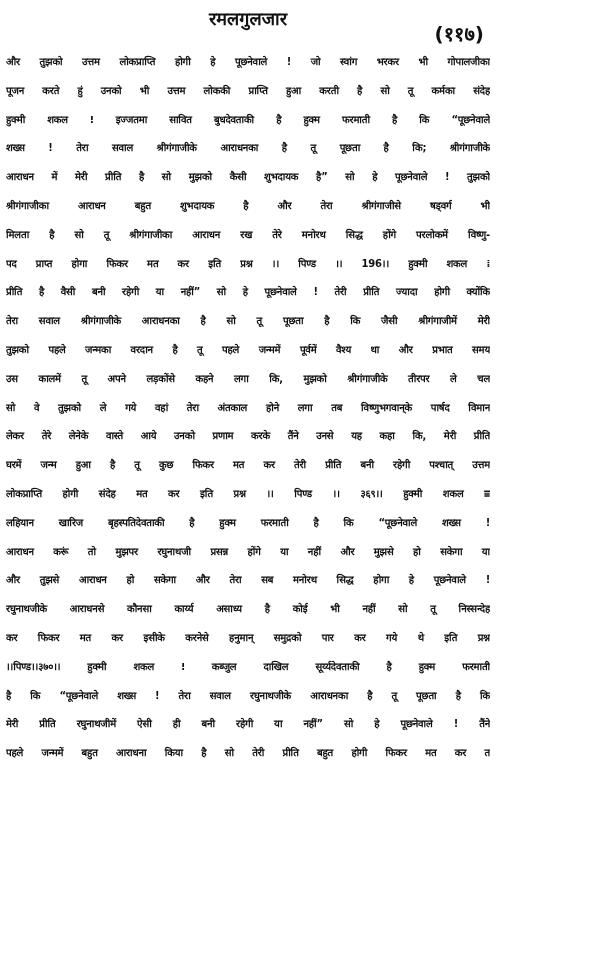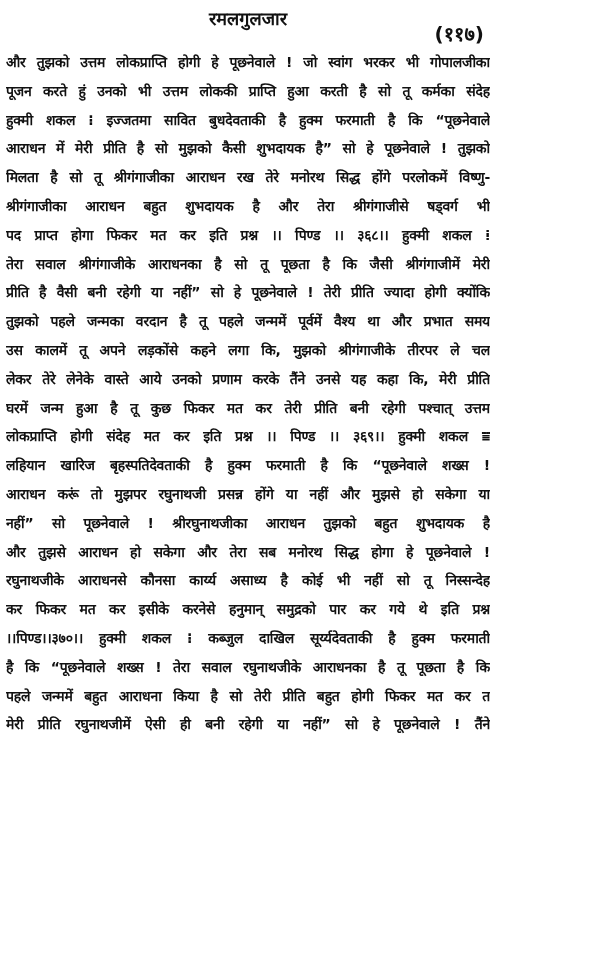--- a/index.html
+++ b/index.html
@@ -9,7 +9,7 @@
   .running-title { position:absolute; left:0; right:0; top:6px; text-align:center; font-size:18px; font-weight:bold; }
   .page-number { position:absolute; right:12px; top:20px; font-size:20px; font-weight:bold; }
   .body-text { position:absolute; left:6px; right:6px; top:48px; }
-  .line { height:28.8px; line-height:28.8px; font-size:14px; font-weight:bold; white-space:nowrap; text-align:justify; text-align-last:justify; overflow:hidden; letter-spacing:-0.2px; }
+  .line { height:28.8px; line-height:28.8px; font-size:10px; font-weight:bold; white-space:nowrap; text-align:justify; text-align-last:justify; overflow:hidden; letter-spacing:-0.2px; }
 </style>
 </head>
 <body>

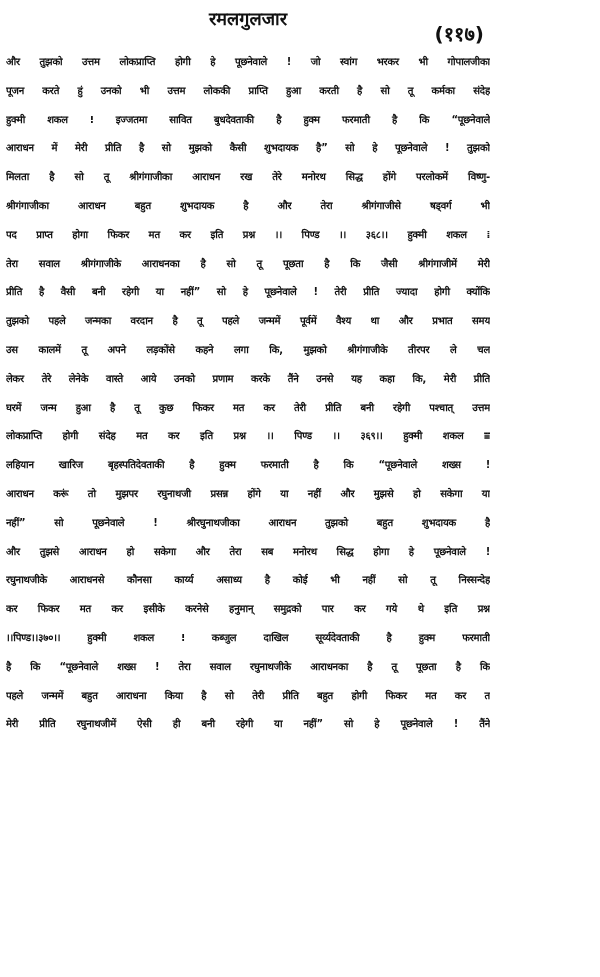--- a/index.html
+++ b/index.html
@@ -24,6 +24,7 @@
     <div class="line">और तुझको उत्तम लोकप्राप्ति होगी हे पूछनेवाले ! जो स्वांग भरकर भी गोपालजीका</div>
     <div class="line">पूजन करते हुं उनको भी उत्तम लोककी प्राप्ति हुआ करती है सो तू कर्मका संदेह</div>
     <div class="line">हुक्मी शकल ⁝ इज्जतमा सावित बुधदेवताकी है हुक्म फरमाती है कि “पूछनेवाले</div>
+    <div class="line">शख्स ! तेरा सवाल श्रीगंगाजीके आराधनका है तू पूछता है कि; श्रीगंगाजीके</div>
     <div class="line">आराधन में मेरी प्रीति है सो मुझको कैसी शुभदायक है” सो हे पूछनेवाले ! तुझको</div>
     <div class="line">मिलता है सो तू श्रीगंगाजीका आराधन रख तेरे मनोरथ सिद्ध होंगे परलोकमें विष्णु-</div>
     <div class="line">श्रीगंगाजीका आराधन बहुत शुभदायक है और तेरा श्रीगंगाजीसे षड्वर्ग भी</div>

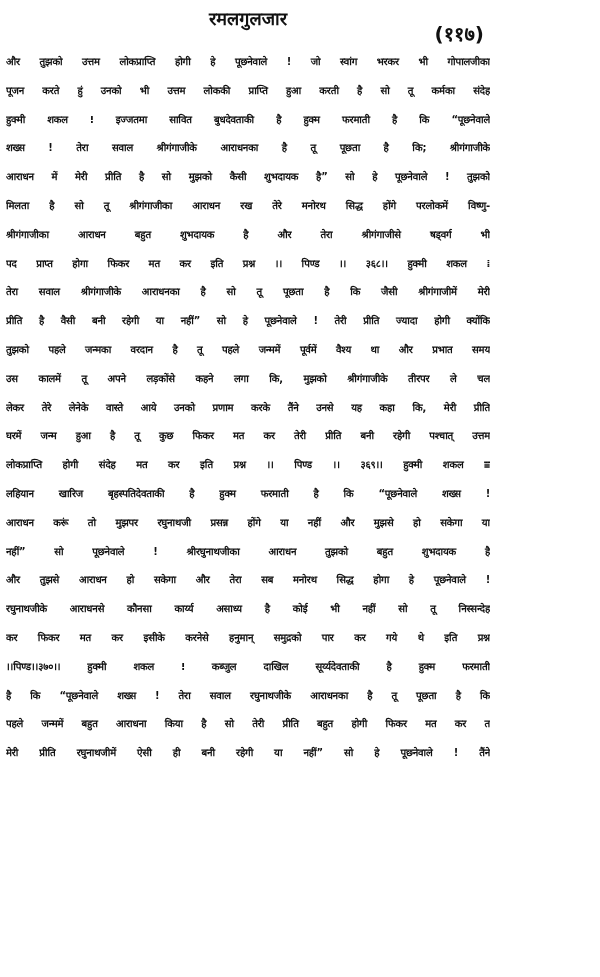--- a/index.html
+++ b/index.html
@@ -26,8 +26,8 @@
     <div class="line">हुक्मी शकल ⁝ इज्जतमा सावित बुधदेवताकी है हुक्म फरमाती है कि “पूछनेवाले</div>
     <div class="line">शख्स ! तेरा सवाल श्रीगंगाजीके आराधनका है तू पूछता है कि; श्रीगंगाजीके</div>
     <div class="line">आराधन में मेरी प्रीति है सो मुझको कैसी शुभदायक है” सो हे पूछनेवाले ! तुझको</div>
+    <div class="line">श्रीगंगाजीका आराधन बहुत शुभदायक है और तेरा श्रीगंगाजीसे षड्वर्ग भी</div>
     <div class="line">मिलता है सो तू श्रीगंगाजीका आराधन रख तेरे मनोरथ सिद्ध होंगे परलोकमें विष्णु-</div>
-    <div class="line">श्रीगंगाजीका आराधन बहुत शुभदायक है और तेरा श्रीगंगाजीसे षड्वर्ग भी</div>
     <div class="line">पद प्राप्त होगा फिकर मत कर इति प्रश्न ।। पिण्ड ।। ३६८।। हुक्मी शकल ⁞</div>
     <div class="line">तेरा सवाल श्रीगंगाजीके आराधनका है सो तू पूछता है कि जैसी श्रीगंगाजीमें मेरी</div>
     <div class="line">प्रीति है वैसी बनी रहेगी या नहीं” सो हे पूछनेवाले ! तेरी प्रीति ज्यादा होगी क्योंकि</div>

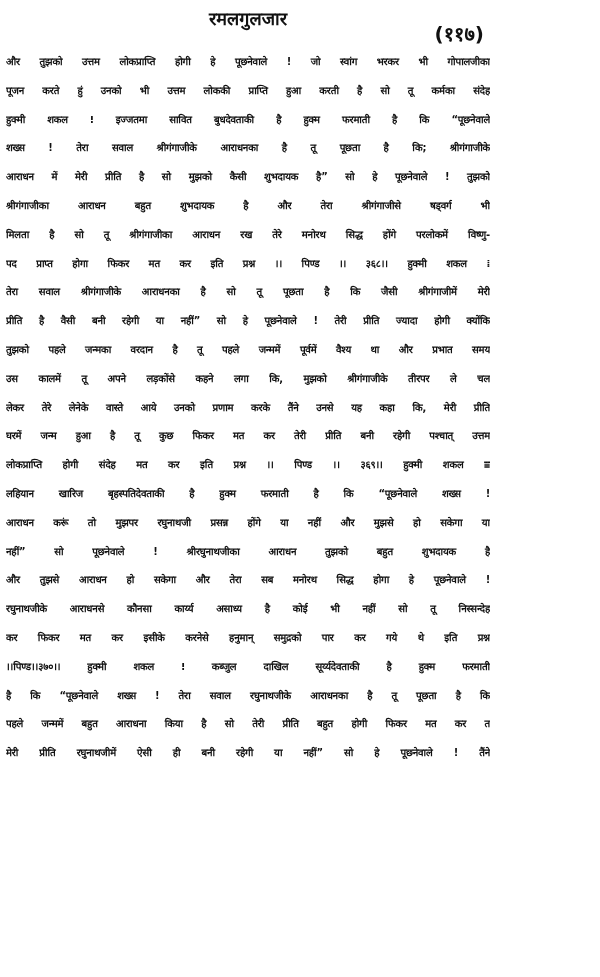--- a/index.html
+++ b/index.html
@@ -28,7 +28,7 @@
     <div class="line">आराधन में मेरी प्रीति है सो मुझको कैसी शुभदायक है” सो हे पूछनेवाले ! तुझको</div>
     <div class="line">श्रीगंगाजीका आराधन बहुत शुभदायक है और तेरा श्रीगंगाजीसे षड्वर्ग भी</div>
     <div class="line">मिलता है सो तू श्रीगंगाजीका आराधन रख तेरे मनोरथ सिद्ध होंगे परलोकमें विष्णु-</div>
-    <div class="line">पद प्राप्त होगा फिकर मत कर इति प्रश्न ।। पिण्ड ।। ३६८।। हुक्मी शकल ⁞</div>
+    <div class="line">पद प्राप्त होगा फिकर मत कर इति प्रश्न ।। पिण्ड ।। 196।। हुक्मी शकल ⁞</div>
     <div class="line">तेरा सवाल श्रीगंगाजीके आराधनका है सो तू पूछता है कि जैसी श्रीगंगाजीमें मेरी</div>
     <div class="line">प्रीति है वैसी बनी रहेगी या नहीं” सो हे पूछनेवाले ! तेरी प्रीति ज्यादा होगी क्योंकि</div>
     <div class="line">तुझको पहले जन्मका वरदान है तू पहले जन्ममें पूर्वमें वैश्य था और प्रभात समय</div>

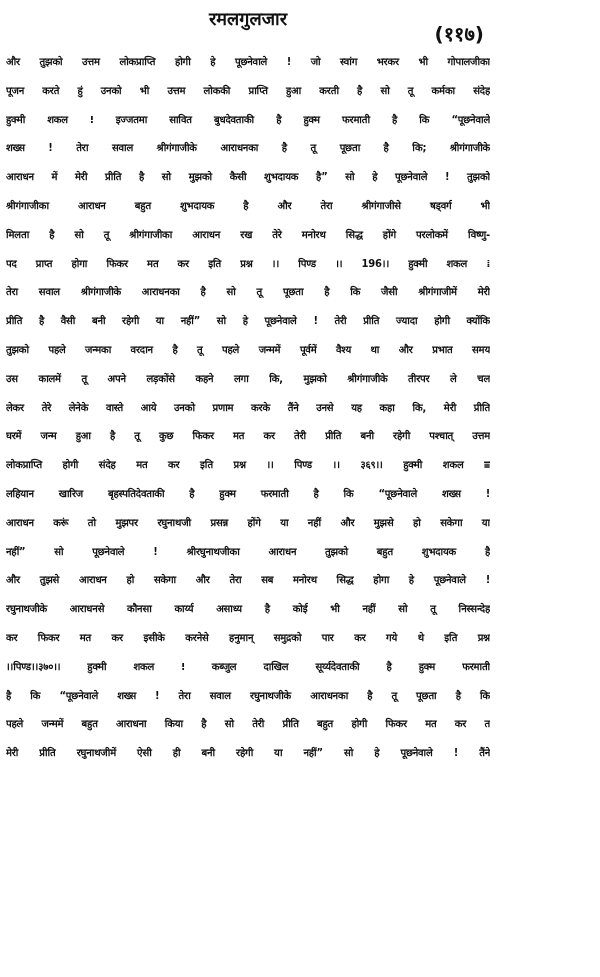--- a/index.html
+++ b/index.html
@@ -29,8 +29,8 @@
     <div class="line">श्रीगंगाजीका आराधन बहुत शुभदायक है और तेरा श्रीगंगाजीसे षड्वर्ग भी</div>
     <div class="line">मिलता है सो तू श्रीगंगाजीका आराधन रख तेरे मनोरथ सिद्ध होंगे परलोकमें विष्णु-</div>
     <div class="line">पद प्राप्त होगा फिकर मत कर इति प्रश्न ।। पिण्ड ।। 196।। हुक्मी शकल ⁞</div>
+    <div class="line">प्रीति है वैसी बनी रहेगी या नहीं” सो हे पूछनेवाले ! तेरी प्रीति ज्यादा होगी क्योंकि</div>
     <div class="line">तेरा सवाल श्रीगंगाजीके आराधनका है सो तू पूछता है कि जैसी श्रीगंगाजीमें मेरी</div>
-    <div class="line">प्रीति है वैसी बनी रहेगी या नहीं” सो हे पूछनेवाले ! तेरी प्रीति ज्यादा होगी क्योंकि</div>
     <div class="line">तुझको पहले जन्मका वरदान है तू पहले जन्ममें पूर्वमें वैश्य था और प्रभात समय</div>
     <div class="line">उस कालमें तू अपने लड़कोंसे कहने लगा कि, मुझको श्रीगंगाजीके तीरपर ले चल</div>
     <div class="line">लेकर तेरे लेनेके वास्ते आये उनको प्रणाम करके तैंने उनसे यह कहा कि, मेरी प्रीति</div>

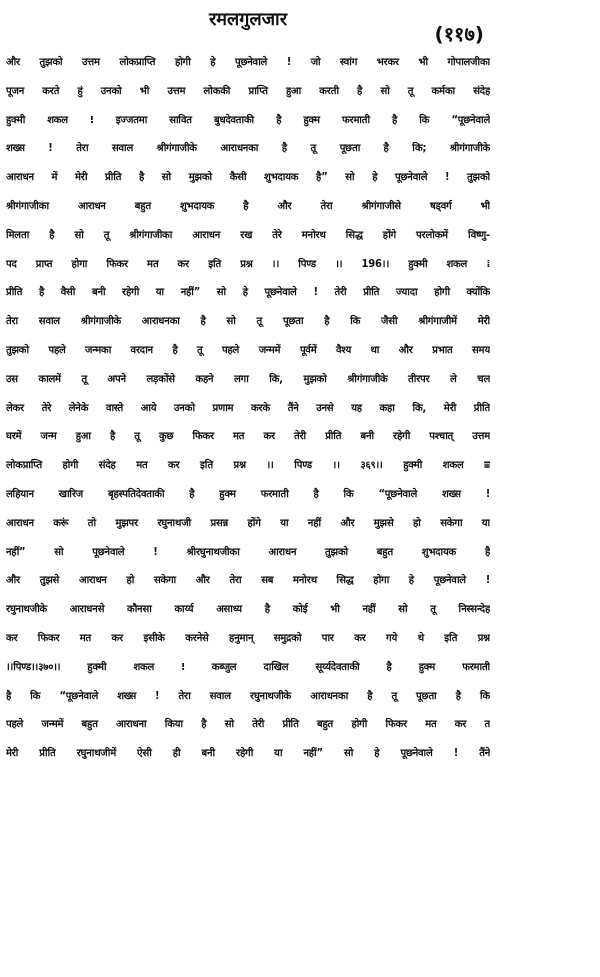--- a/index.html
+++ b/index.html
@@ -33,6 +33,7 @@
     <div class="line">तेरा सवाल श्रीगंगाजीके आराधनका है सो तू पूछता है कि जैसी श्रीगंगाजीमें मेरी</div>
     <div class="line">तुझको पहले जन्मका वरदान है तू पहले जन्ममें पूर्वमें वैश्य था और प्रभात समय</div>
     <div class="line">उस कालमें तू अपने लड़कोंसे कहने लगा कि, मुझको श्रीगंगाजीके तीरपर ले चल</div>
+    <div class="line">सो वे तुझको ले गये वहां तेरा अंतकाल होने लगा तब विष्णुभगवान्‌के पार्षद विमान</div>
     <div class="line">लेकर तेरे लेनेके वास्ते आये उनको प्रणाम करके तैंने उनसे यह कहा कि, मेरी प्रीति</div>
     <div class="line">घरमें जन्म हुआ है तू कुछ फिकर मत कर तेरी प्रीति बनी रहेगी पश्चात् उत्तम</div>
     <div class="line">लोकप्राप्ति होगी संदेह मत कर इति प्रश्न ।। पिण्ड ।। ३६९।। हुक्मी शकल ⩸</div>

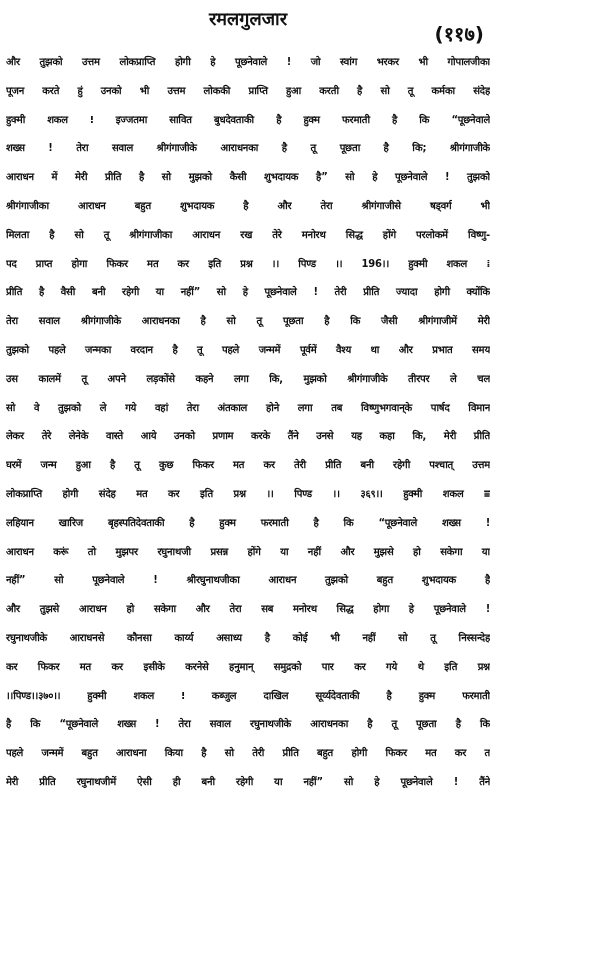--- a/index.html
+++ b/index.html
@@ -39,7 +39,6 @@
     <div class="line">लोकप्राप्ति होगी संदेह मत कर इति प्रश्न ।। पिण्ड ।। ३६९।। हुक्मी शकल ⩸</div>
     <div class="line">लहियान खारिज बृहस्पतिदेवताकी है हुक्म फरमाती है कि “पूछनेवाले शख्स !</div>
     <div class="line">आराधन करूं तो मुझपर रघुनाथजी प्रसन्न होंगे या नहीं और मुझसे हो सकेगा या</div>
-    <div class="line">नहीं” सो पूछनेवाले ! श्रीरघुनाथजीका आराधन तुझको बहुत शुभदायक है</div>
     <div class="line">और तुझसे आराधन हो सकेगा और तेरा सब मनोरथ सिद्ध होगा हे पूछनेवाले !</div>
     <div class="line">रघुनाथजीके आराधनसे कौनसा कार्य्य असाध्य है कोई भी नहीं सो तू निस्सन्देह</div>
     <div class="line">कर फिकर मत कर इसीके करनेसे हनुमान् समुद्रको पार कर गये थे इति प्रश्न</div>

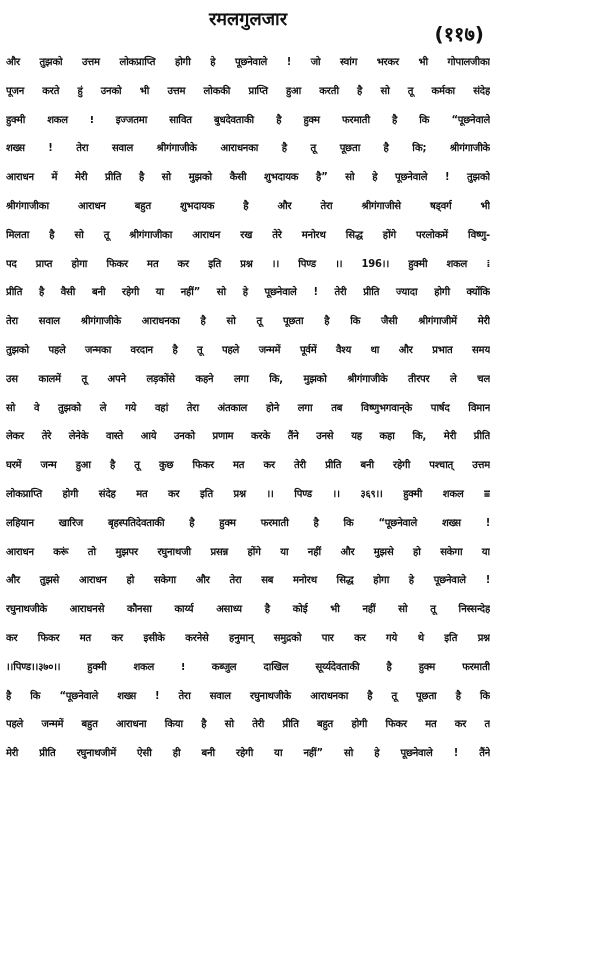--- a/index.html
+++ b/index.html
@@ -44,8 +44,8 @@
     <div class="line">कर फिकर मत कर इसीके करनेसे हनुमान् समुद्रको पार कर गये थे इति प्रश्न</div>
     <div class="line">।।पिण्ड।।३७०।। हुक्मी शकल ⁝ कब्जुल दाखिल सूर्य्यदेवताकी है हुक्म फरमाती</div>
     <div class="line">है कि “पूछनेवाले शख्स ! तेरा सवाल रघुनाथजीके आराधनका है तू पूछता है कि</div>
+    <div class="line">मेरी प्रीति रघुनाथजीमें ऐसी ही बनी रहेगी या नहीं” सो हे पूछनेवाले ! तैंने</div>
     <div class="line">पहले जन्ममें बहुत आराधना किया है सो तेरी प्रीति बहुत होगी फिकर मत कर त</div>
-    <div class="line">मेरी प्रीति रघुनाथजीमें ऐसी ही बनी रहेगी या नहीं” सो हे पूछनेवाले ! तैंने</div>
   </div>
 </div>
 

